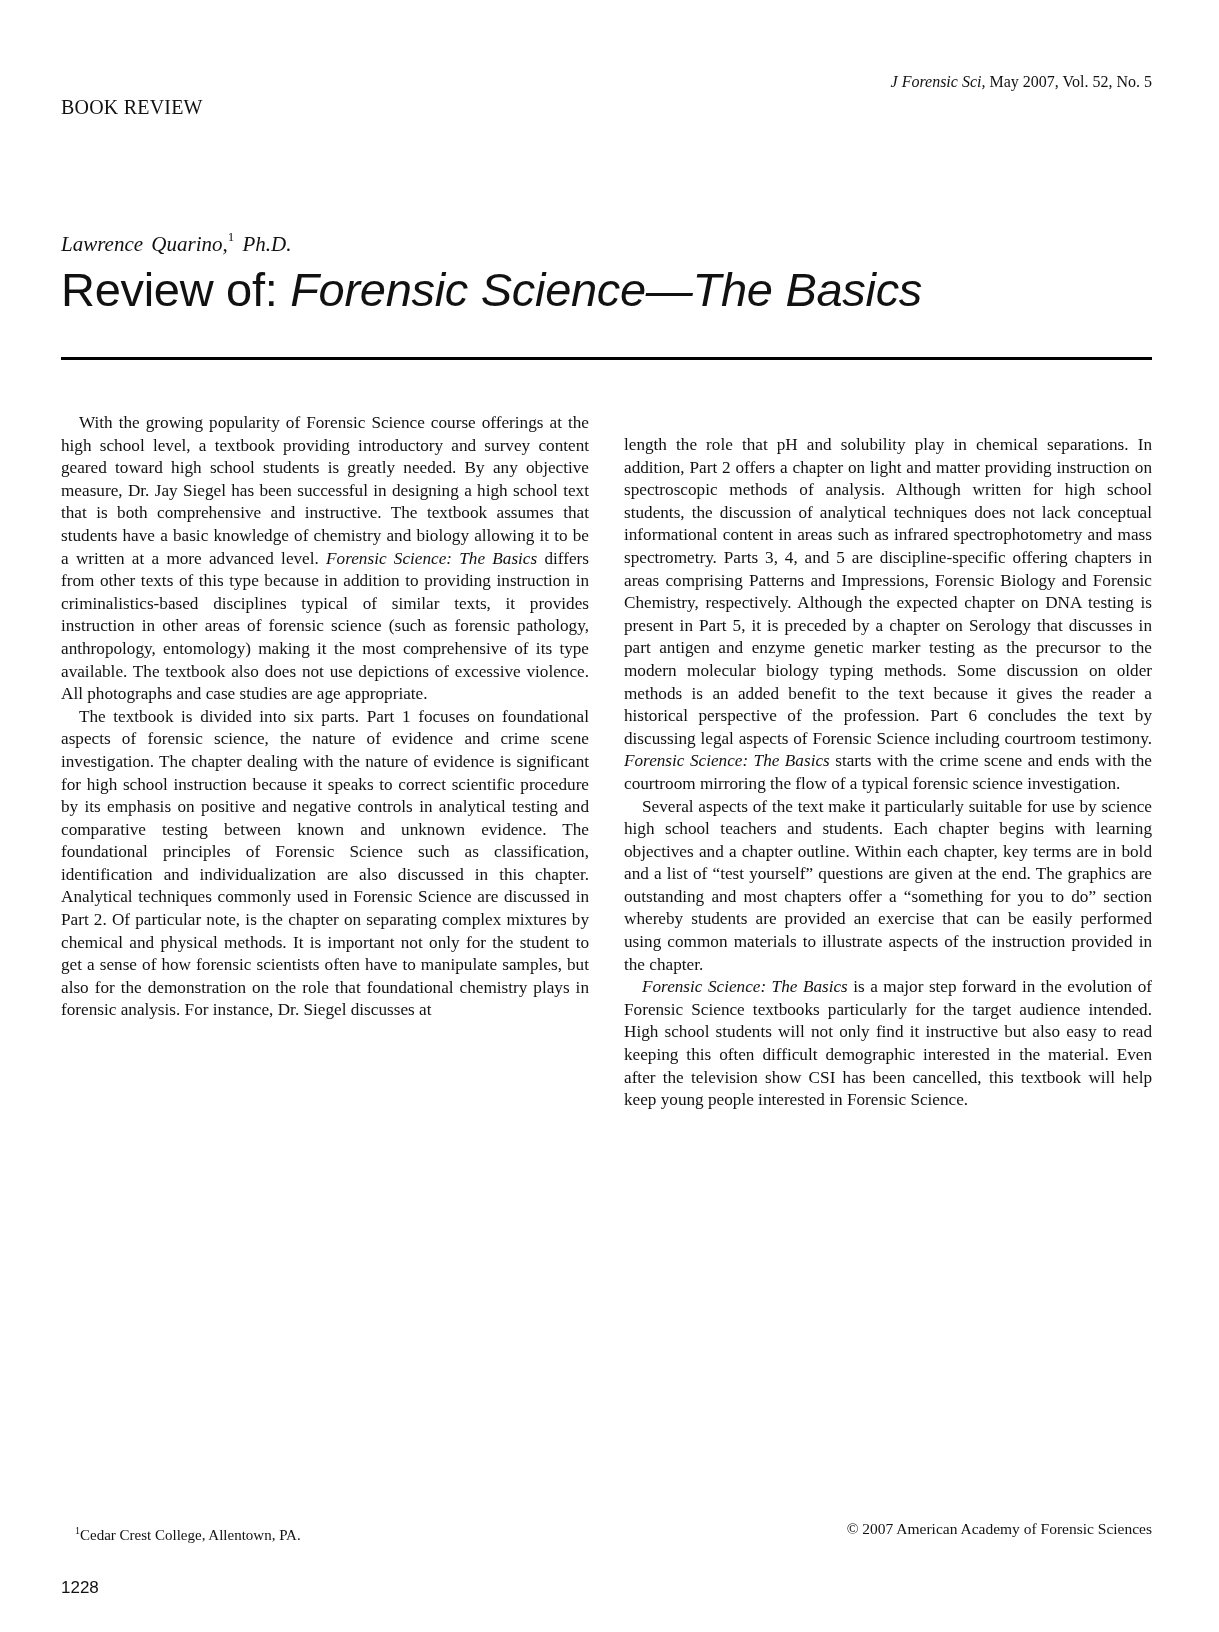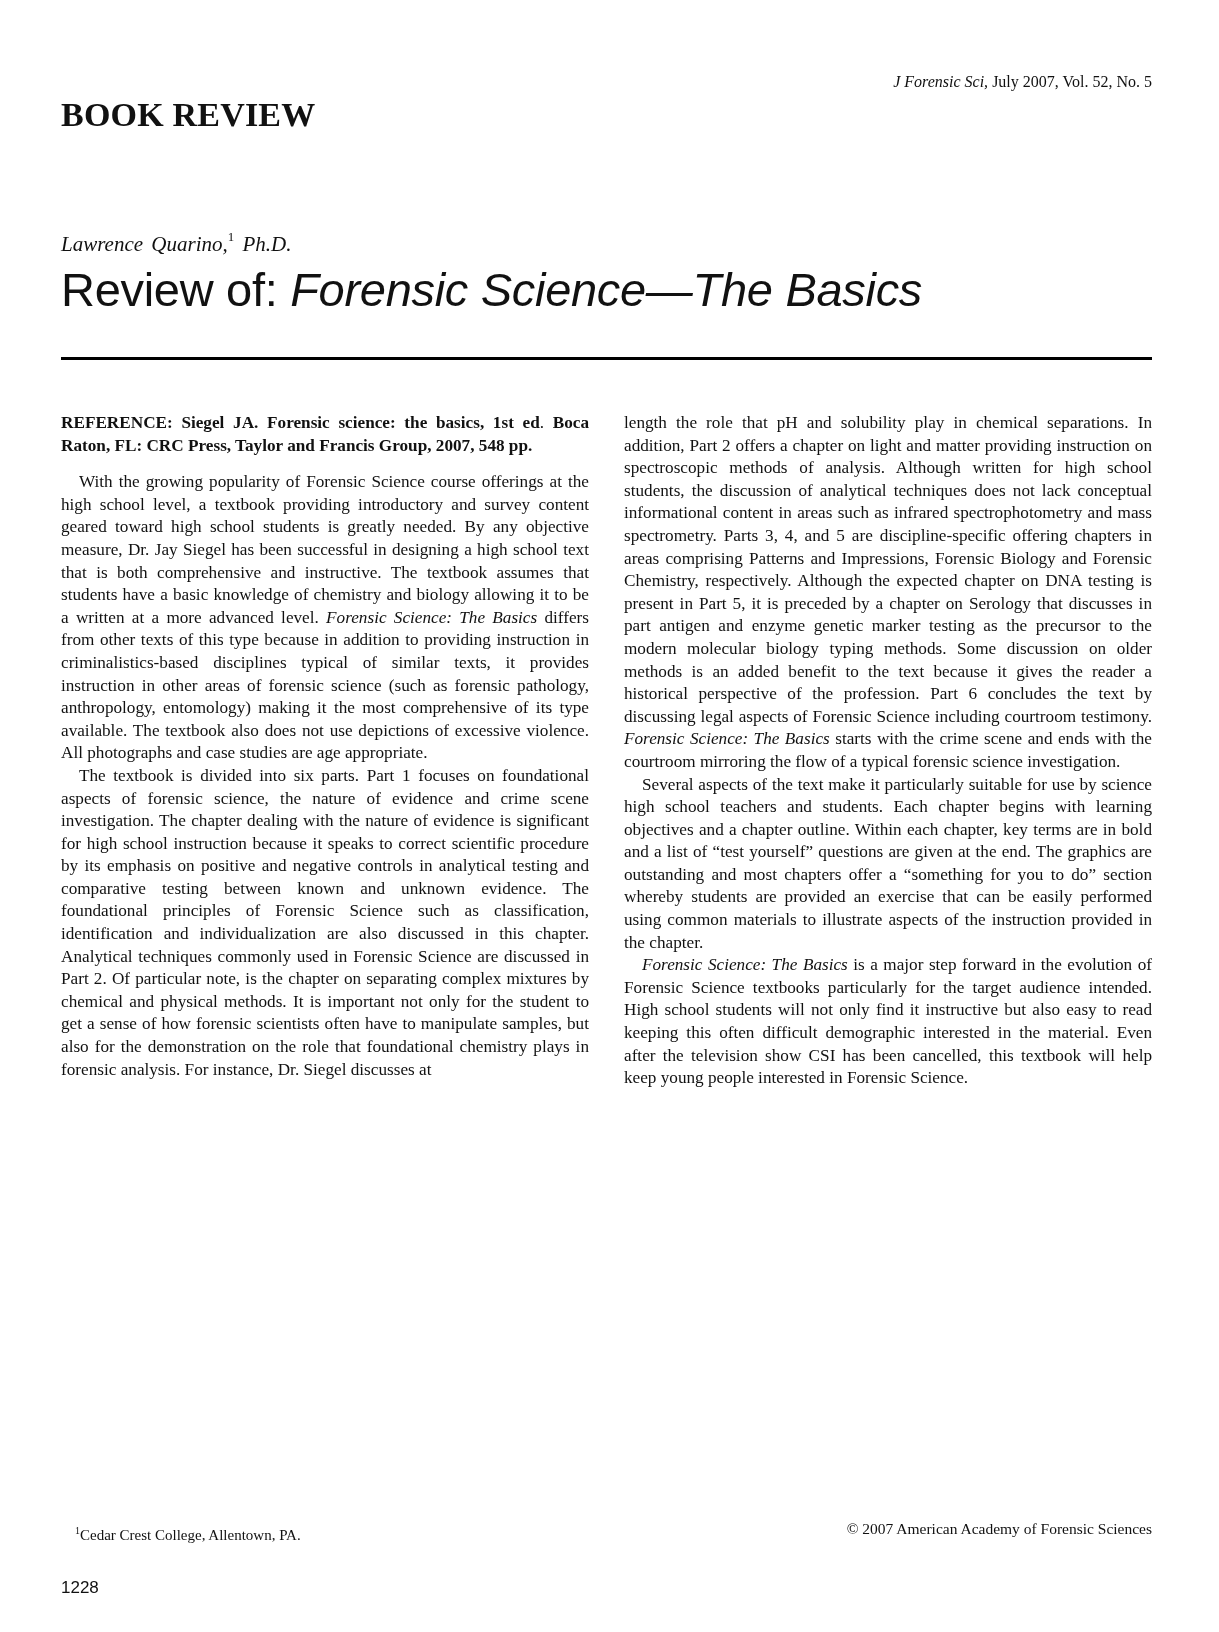--- a/index.html
+++ b/index.html
@@ -30,7 +30,7 @@
 <body>
 
 <div class="abs" id="journal-info">
-  <div><i>J Forensic Sci,</i><span> July 2007, Vol. 52, No. 5</span></div>
+  <div><i>J Forensic Sci,</i><span> May 2007, Vol. 52, No. 5</span></div>
 </div>
 
 <div class="abs" id="section-label">BOOK REVIEW</div>

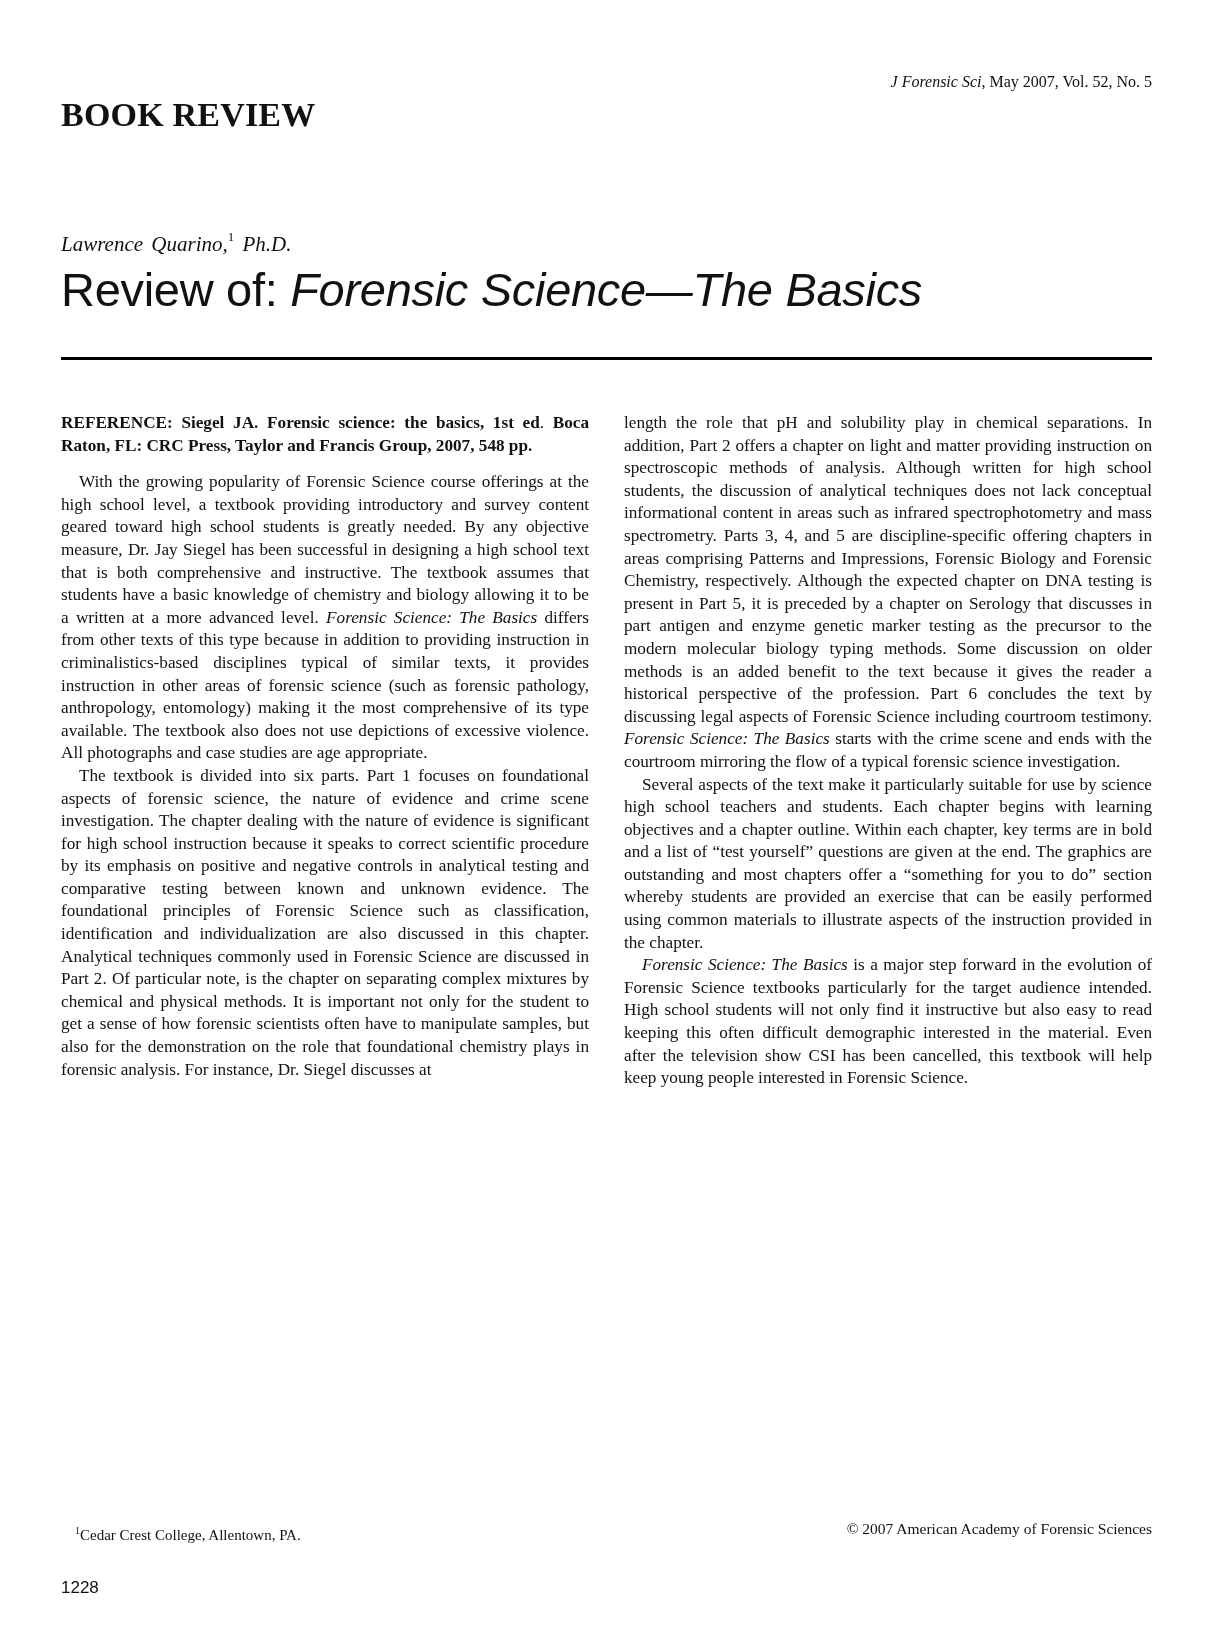--- a/index.html
+++ b/index.html
@@ -7,7 +7,7 @@
   .abs { position:absolute; }
   #journal-info { left:700px; top:72px; width:452px; text-align:right; font-size:16px; line-height:19px; }
   #journal-info i { font-style:italic;margin-top:12px; }
-  #section-label { left:61px; top:96px; font-size:34px; font-weight:bold; letter-spacing:0.2px; }
+  #section-label { left:61px; top:96px; font-size:20px; font-weight:normal; letter-spacing:0.2px; }
   #author { left:61px; top:188px; font-size:21px; font-style:italic; word-spacing:3px;margin-top:44px; }
   #author sup { font-size:13px; font-style:normal; vertical-align:top; position:relative; top:-3px; }
   #title { left:61px; top:262px; font-family:"Liberation Sans", sans-serif; font-size:47px; letter-spacing:-0.3px; }

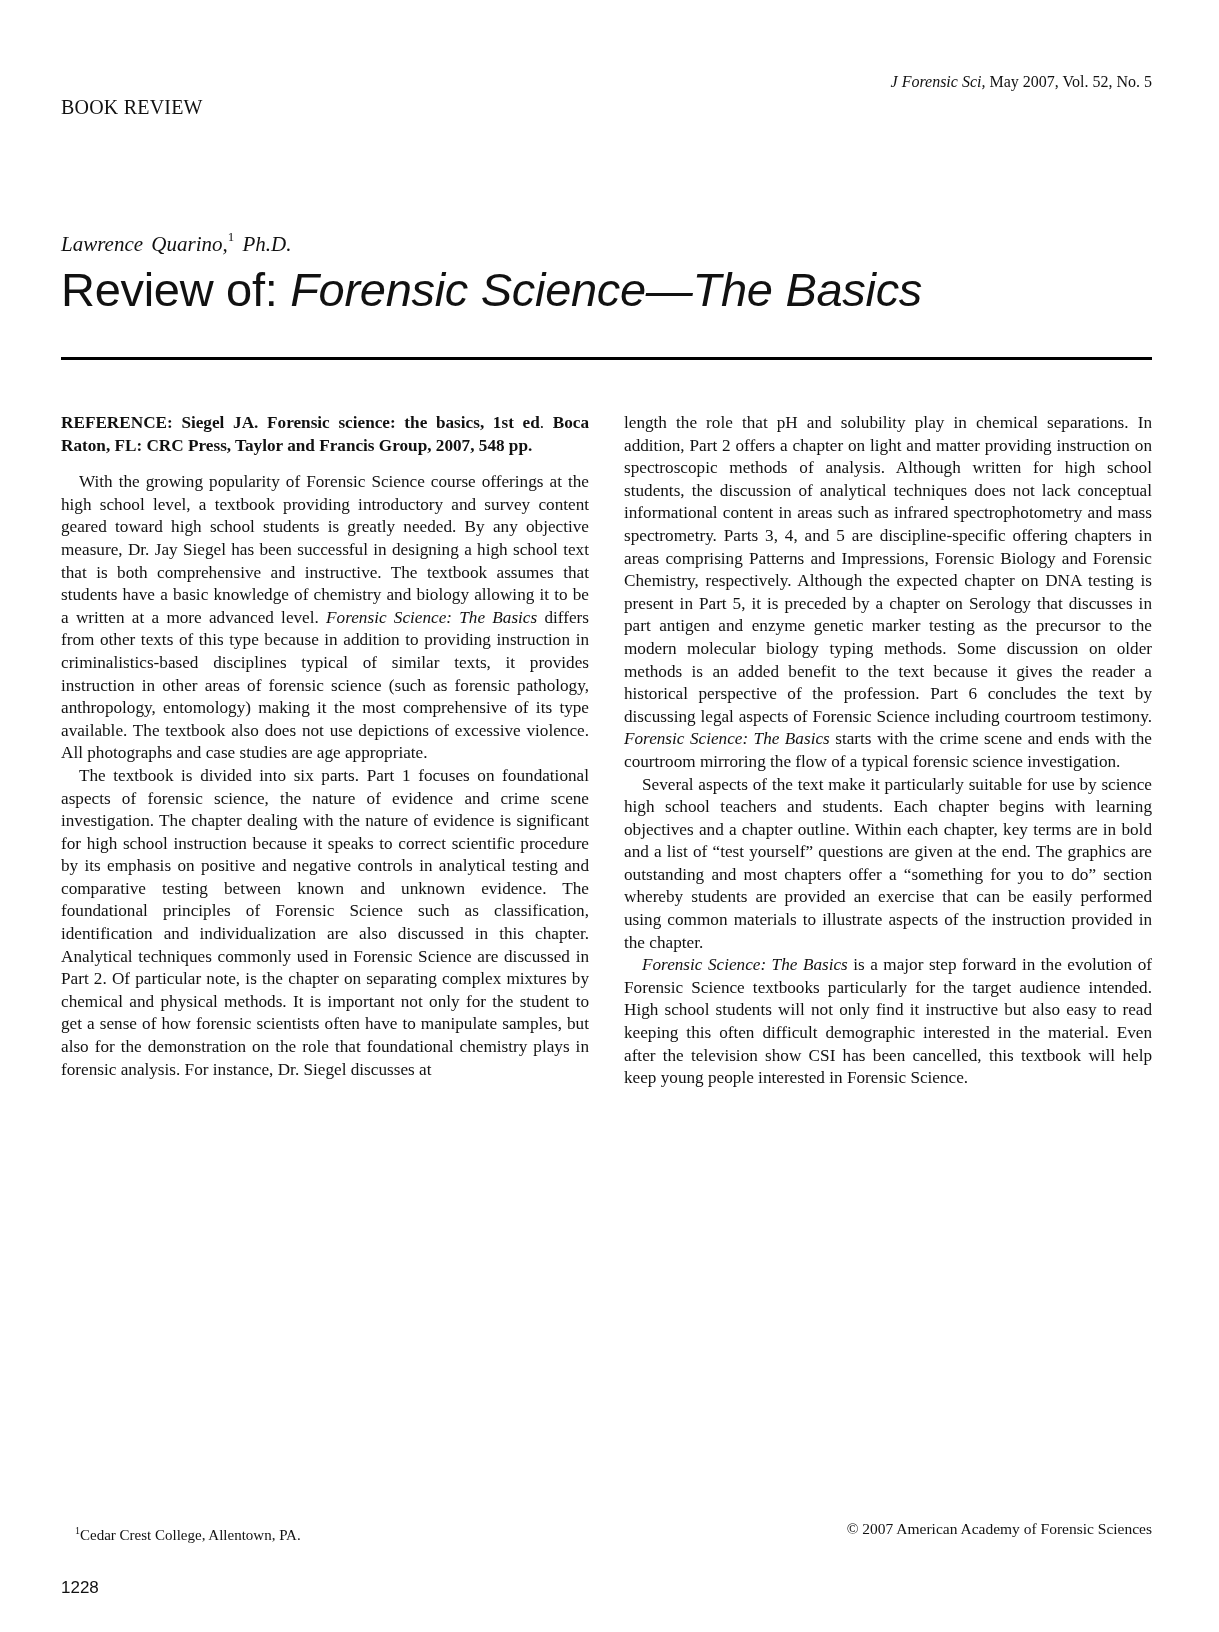--- a/index.html
+++ b/index.html
@@ -46,7 +46,6 @@
 <div class="abs" id="rule"></div>
 
 <div class="abs col" id="col-left">
-  <div class="ref"><span>REFERENCE: Siegel JA. Forensic science: the basics, 1st ed</span><span class="nb">.</span><span> Boca Raton, FL: CRC Press, Taylor and Francis Group, 2007, 548 pp.</span></div>
   <p class="body"><span>With the growing popularity of Forensic Science course offerings at the high school level, a textbook providing introductory and survey content geared toward high school students is greatly needed. By any objective measure, Dr. Jay Siegel has been successful in designing a high school text that is both comprehensive and instructive. The textbook assumes that students have a basic knowledge of chemistry and biology allowing it to be a written at a more advanced level. </span><i>Forensic Science: The Basics</i><span> differs from other texts of this type because in addition to providing instruction in criminalistics-based disciplines typical of similar texts, it provides instruction in other areas of forensic science (such as forensic pathology, anthropology, entomology) making it the most comprehensive of its type available. The textbook also does not use depictions of excessive violence. All photographs and case studies are age appropriate.</span></p>
   <p class="body">The textbook is divided into six parts. Part 1 focuses on foundational aspects of forensic science, the nature of evidence and crime scene investigation. The chapter dealing with the nature of evidence is significant for high school instruction because it speaks to correct scientific procedure by its emphasis on positive and negative controls in analytical testing and comparative testing between known and unknown evidence. The foundational principles of Forensic Science such as classification, identification and individualization are also discussed in this chapter. Analytical techniques commonly used in Forensic Science are discussed in Part 2. Of particular note, is the chapter on separating complex mixtures by chemical and physical methods. It is important not only for the student to get a sense of how forensic scientists often have to manipulate samples, but also for the demonstration on the role that foundational chemistry plays in forensic analysis. For instance, Dr. Siegel discusses at</p>
 </div>

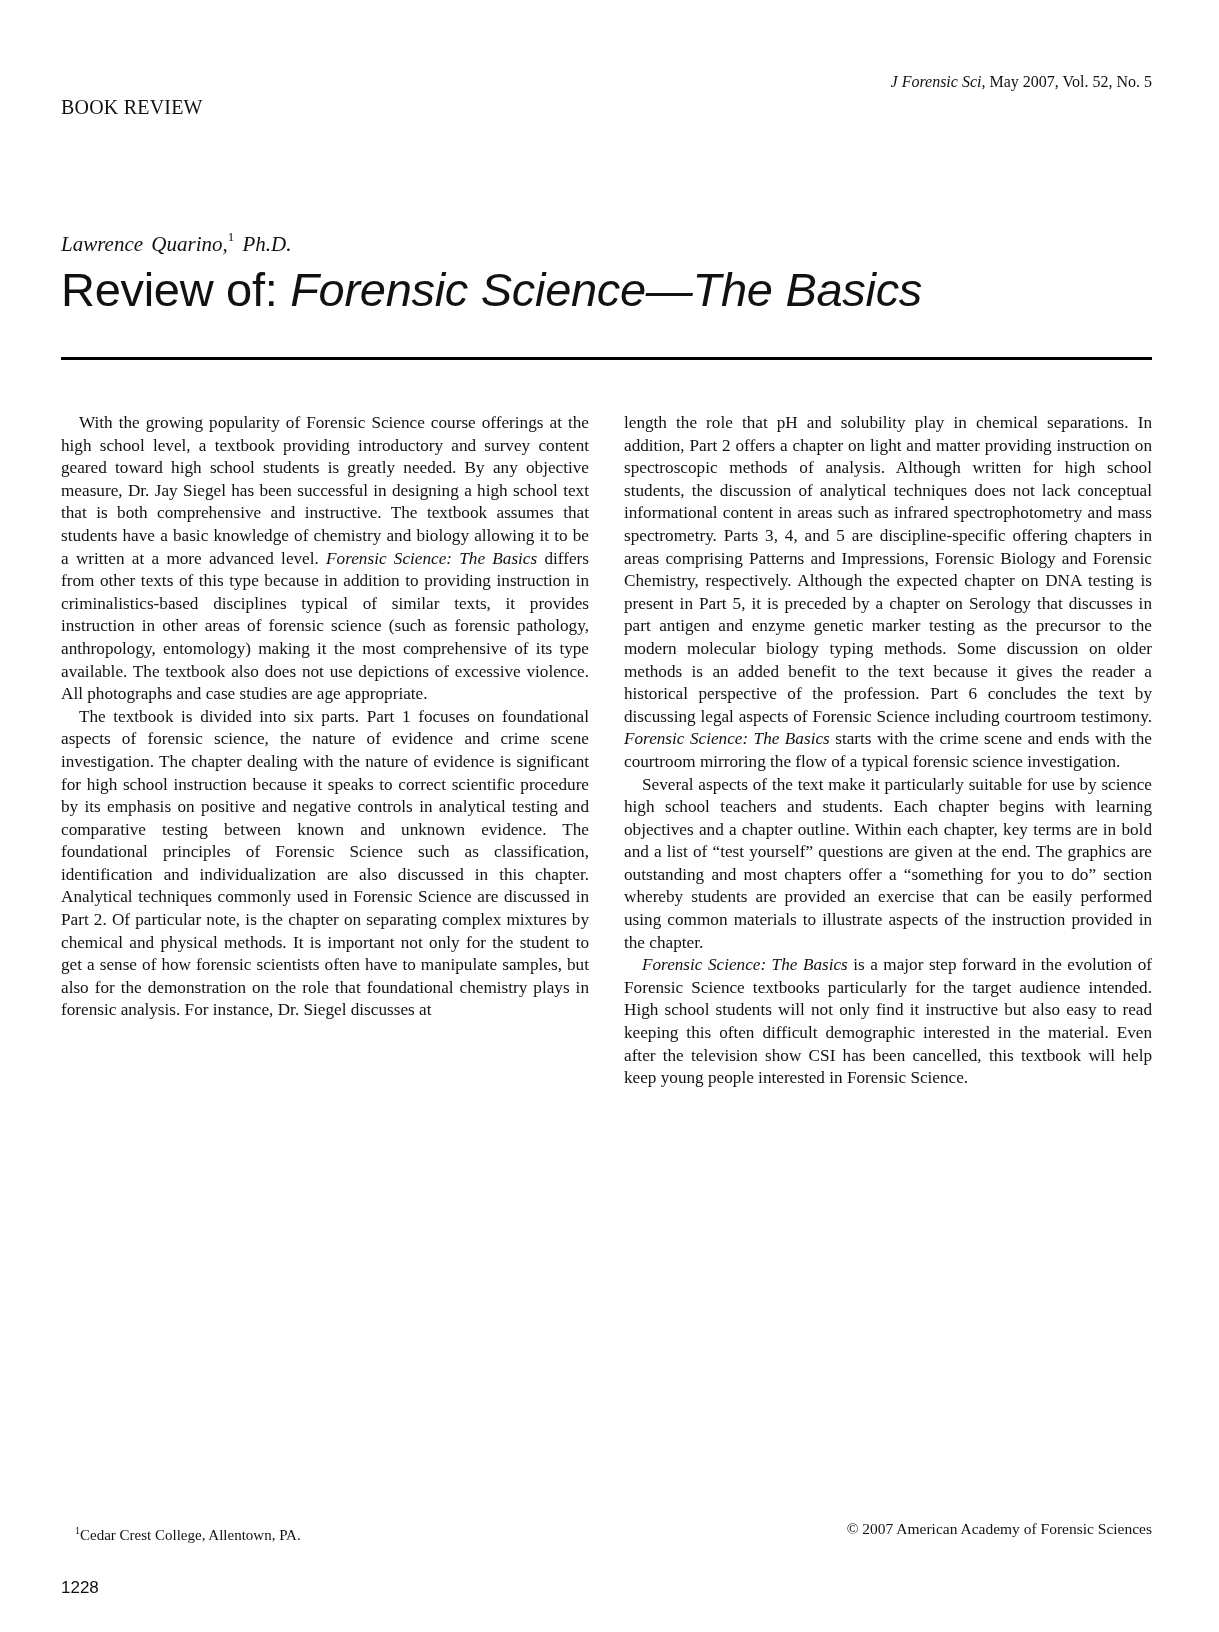--- a/index.html
+++ b/index.html
@@ -15,7 +15,7 @@
   #rule { left:61px; top:357px; width:1091px; height:3px; background:#000; }
   .col { top:412px; width:528px; font-size:17.2px; line-height:22.6px; text-align:justify; hyphens:none; }
   #col-left { left:61px; }
-  #col-right { left:624px; }
+  #col-right { left:624px;margin-top:22px; }
   .ref { font-weight:bold; margin:0 0 14px 0; }
   .ref .nb { font-weight:normal; }
   p.body { margin:0; text-indent:18px; }

